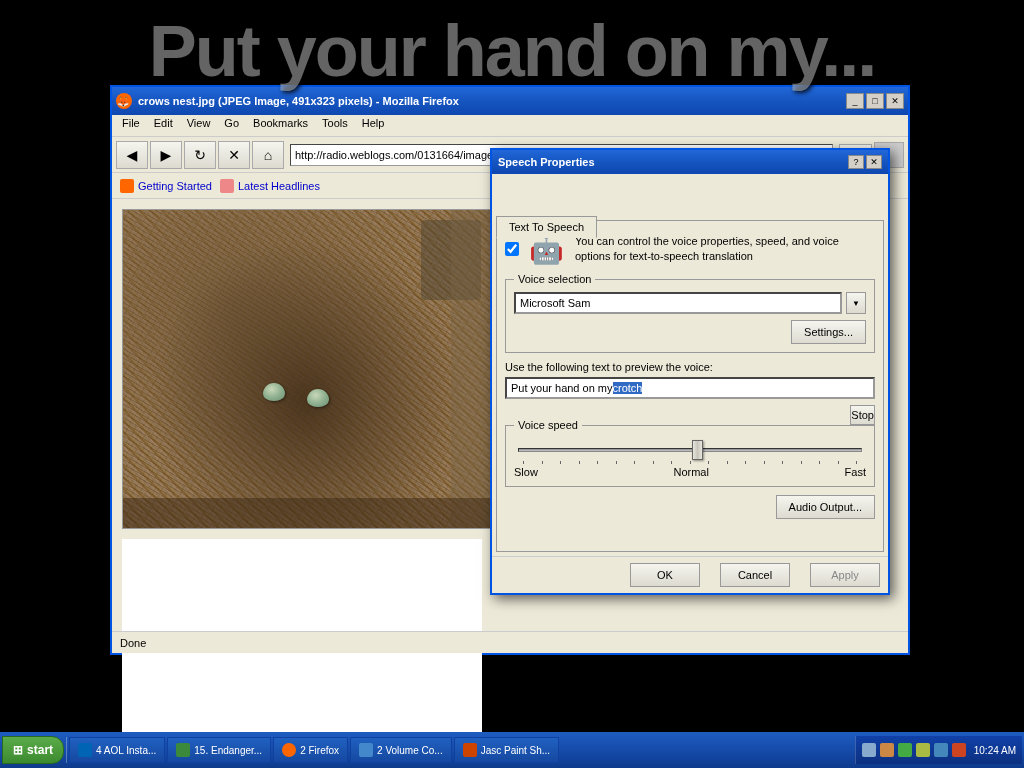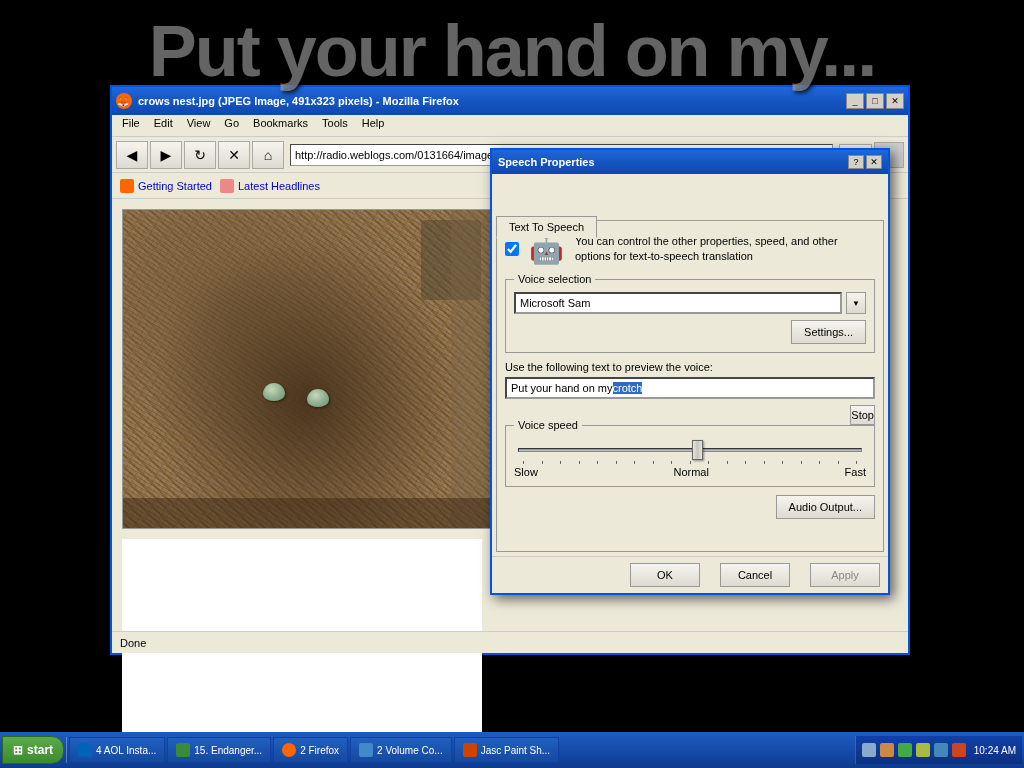--- a/index.html
+++ b/index.html
@@ -711,7 +711,7 @@
     <div class="info-row">
       <input type="checkbox" class="info-checkbox" checked="" style="">
       <div class="info-icon">🤖</div>
-      <span class="info-text">You can control the other properties, speed, and other options for text-to-speech translation</span>
+      <span class="info-text">You can control the voice properties, speed, and voice options for text-to-speech translation</span>
     </div>
 
     <div class="group-box">

